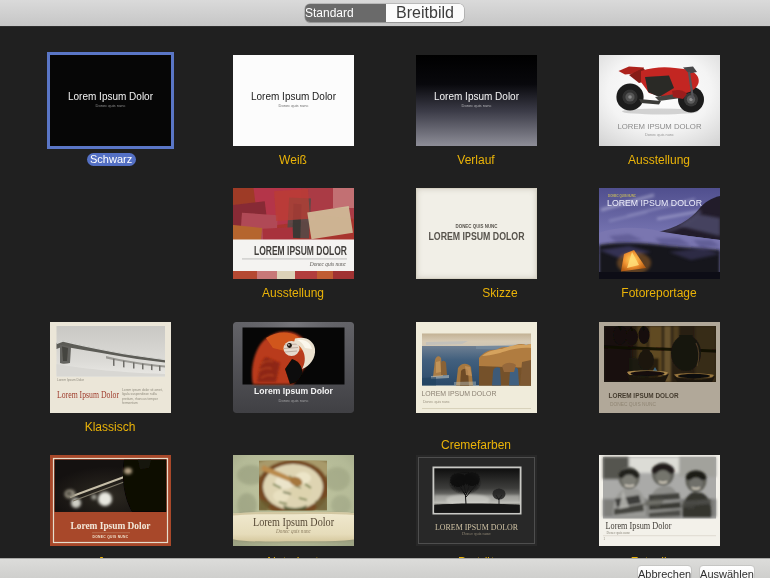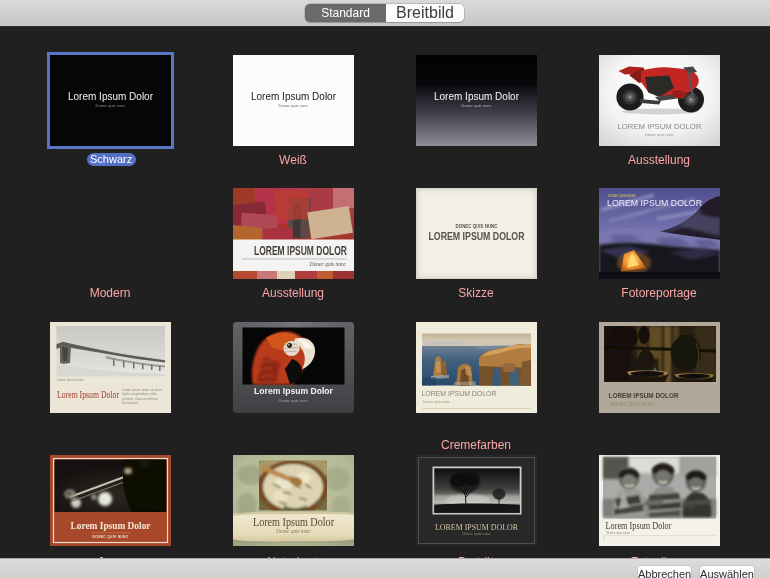--- a/index.html
+++ b/index.html
@@ -5,7 +5,7 @@
 #win{position:relative;width:770px;height:578px;background:#202020}
 #toolbar{position:absolute;left:0;top:0;width:770px;height:27px;background:linear-gradient(#dadada,#c6c6c6);border-bottom:1px solid #2e2e2e}
 #seg{position:absolute;left:305px;top:4px;width:159px;height:18px;border-radius:5px;box-shadow:0 0 0 0.5px rgba(0,0,0,0.25),0 0.5px 1px rgba(0,0,0,0.15);overflow:hidden;display:flex}
-.seg1{width:81px;height:18px;background:#6a6a6a;color:#fff;font-size:12px;text-align:center;line-height:18px}
+.seg1{width:81px;height:18px;background:#6a6a6a;color:#fff;font-size:12px;line-height:18px}
 .seg2{width:78px;height:18px;background:#fbfbfb;color:#3c3c3c;font-size:16px;text-align:center;line-height:18px}
 .tile{position:absolute;width:121px;height:91px;overflow:hidden}
 .tile svg{display:block}

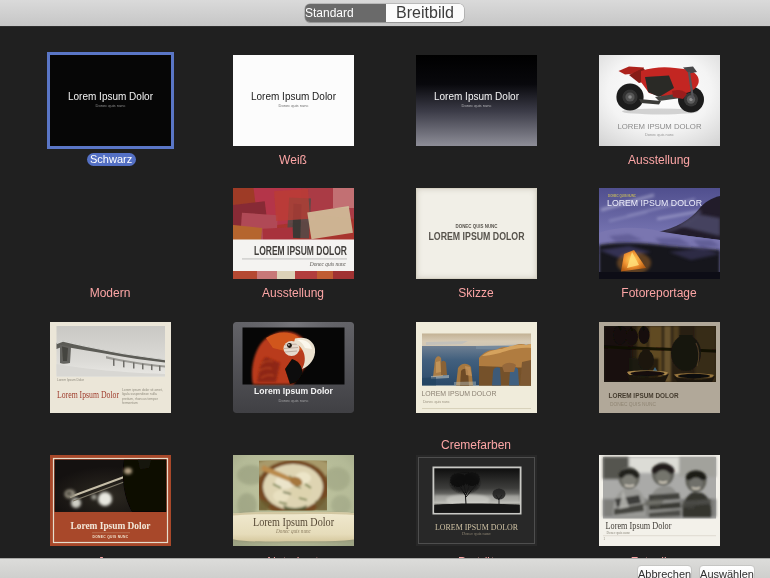--- a/index.html
+++ b/index.html
@@ -10,7 +10,7 @@
 .tile{position:absolute;width:121px;height:91px;overflow:hidden}
 .tile svg{display:block}
 .sel{box-shadow:0 0 0 3px #5a76c6}
-.lbl{position:absolute;width:164px;text-align:center;font-size:12px;line-height:14px;color:#fca5a5}
+.lbl{position:absolute;width:164px;text-align:center;font-size:12px;line-height:14px;color:#eab308}
 .lblpill{position:absolute;text-align:center;font-size:11px;line-height:13px;color:#fff;background:#5470c4;border-radius:6.5px;padding:0 3.5px}
 #bottombar{position:absolute;left:0;top:558px;width:770px;height:20px;background:linear-gradient(#dcdcda,#cfcfcd);border-top:1px solid #a9a9a7}
 .btn{position:absolute;top:565px;height:19px;background:linear-gradient(#ffffff,#f3f3f3);border:1px solid #c6c6c4;border-radius:4px;font-size:11px;color:#2e2e2e;text-align:center;line-height:16px}

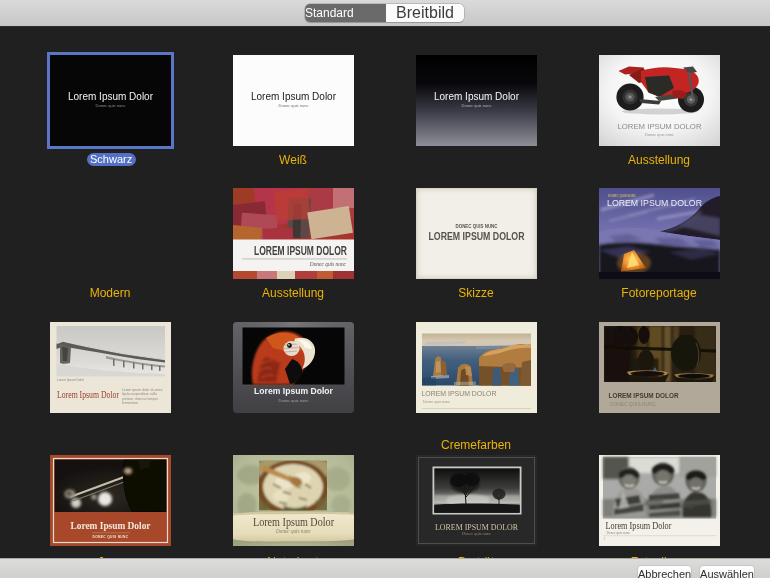--- a/index.html
+++ b/index.html
@@ -511,6 +511,7 @@
 
 <div class="lblpill" style="left:86.5px;top:152.5px">Schwarz</div>
 <div class="lbl" style="left:211px;top:153px">Weiß</div>
+<div class="lbl" style="left:394px;top:153px">Verlauf</div>
 <div class="lbl" style="left:577px;top:153px">Ausstellung</div>
 <div class="lbl" style="left:28px;top:286px">Modern</div>
 <div class="lbl" style="left:211px;top:286px">Ausstellung</div>

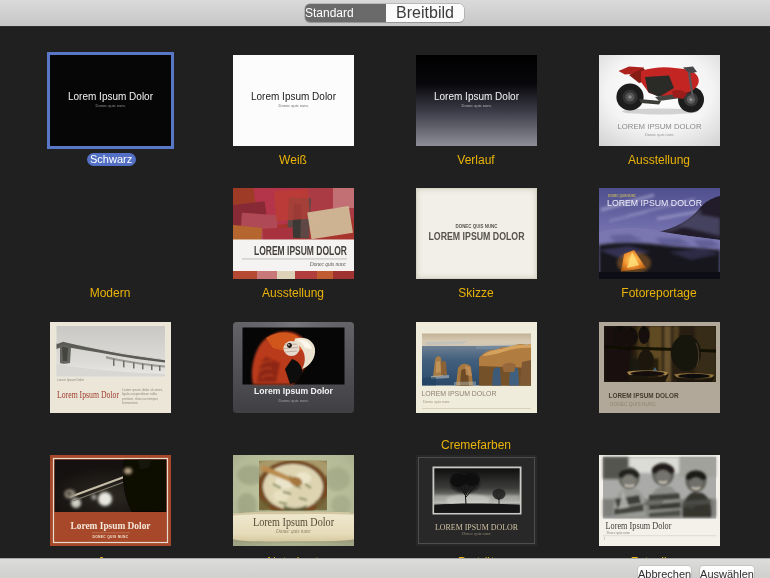--- a/index.html
+++ b/index.html
@@ -513,7 +513,6 @@
 <div class="lbl" style="left:211px;top:153px">Weiß</div>
 <div class="lbl" style="left:394px;top:153px">Verlauf</div>
 <div class="lbl" style="left:577px;top:153px">Ausstellung</div>
-<div class="lbl" style="left:28px;top:286px">Modern</div>
 <div class="lbl" style="left:211px;top:286px">Ausstellung</div>
 <div class="lbl" style="left:394px;top:286px">Skizze</div>
 <div class="lbl" style="left:577px;top:286px">Fotoreportage</div>

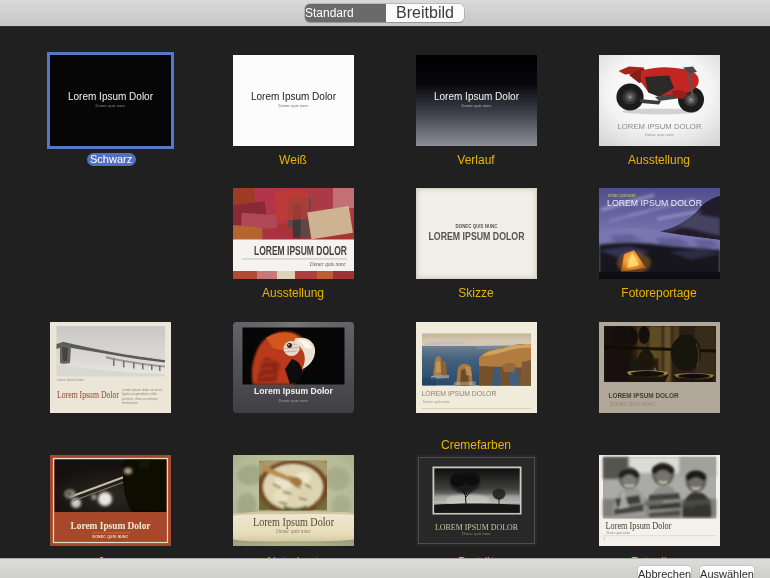--- a/index.html
+++ b/index.html
@@ -514,7 +514,7 @@
 <div class="lbl" style="left:394px;top:153px">Verlauf</div>
 <div class="lbl" style="left:577px;top:153px">Ausstellung</div>
 <div class="lbl" style="left:211px;top:286px">Ausstellung</div>
-<div class="lbl" style="left:394px;top:286px">Skizze</div>
+<div class="lbl" style="left:418px;top:286px">Skizze</div>
 <div class="lbl" style="left:577px;top:286px">Fotoreportage</div>
 <div class="lbl" style="left:394px;top:438px">Cremefarben</div>
 <div class="lbl" style="left:28px;top:554.5px">Jazz</div>

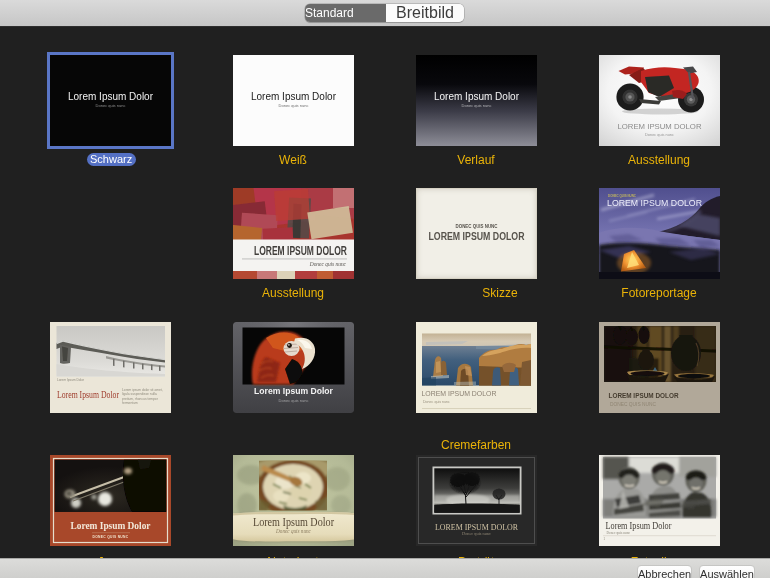--- a/index.html
+++ b/index.html
@@ -516,6 +516,7 @@
 <div class="lbl" style="left:211px;top:286px">Ausstellung</div>
 <div class="lbl" style="left:418px;top:286px">Skizze</div>
 <div class="lbl" style="left:577px;top:286px">Fotoreportage</div>
+<div class="lbl" style="left:28px;top:419.5px">Klassisch</div>
 <div class="lbl" style="left:394px;top:438px">Cremefarben</div>
 <div class="lbl" style="left:28px;top:554.5px">Jazz</div>
 <div class="lbl" style="left:211px;top:554.5px">Naturkost</div>

